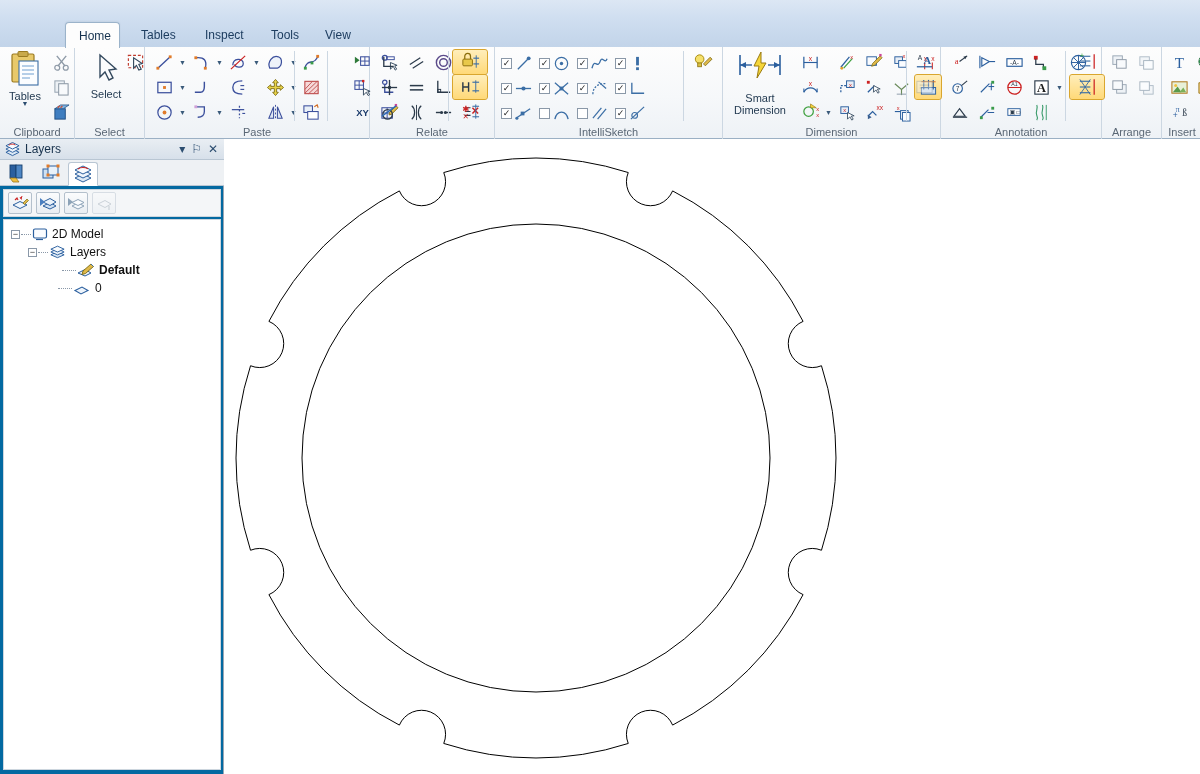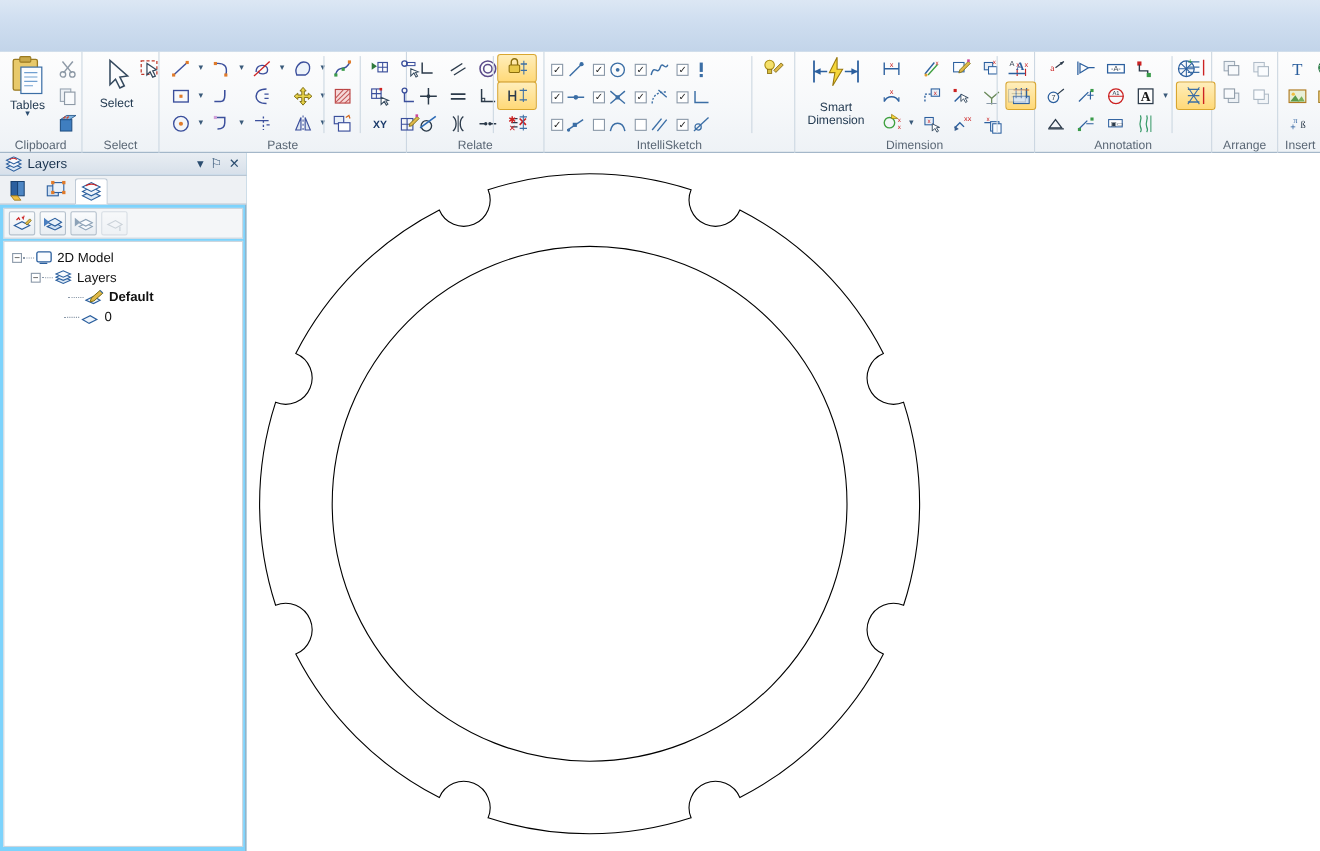--- a/index.html
+++ b/index.html
@@ -238,6 +238,13 @@
     </div>
   </div>
 
+  <div class="tabstrip">
+    <div class="tab active" style="left:65px;width:55px;">Home</div>
+    <div class="tab" style="left:128px;">Tables</div>
+    <div class="tab" style="left:192px;">Inspect</div>
+    <div class="tab" style="left:258px;">Tools</div>
+    <div class="tab" style="left:312px;">View</div>
+  </div>
 
   <div class="ribbon">
 

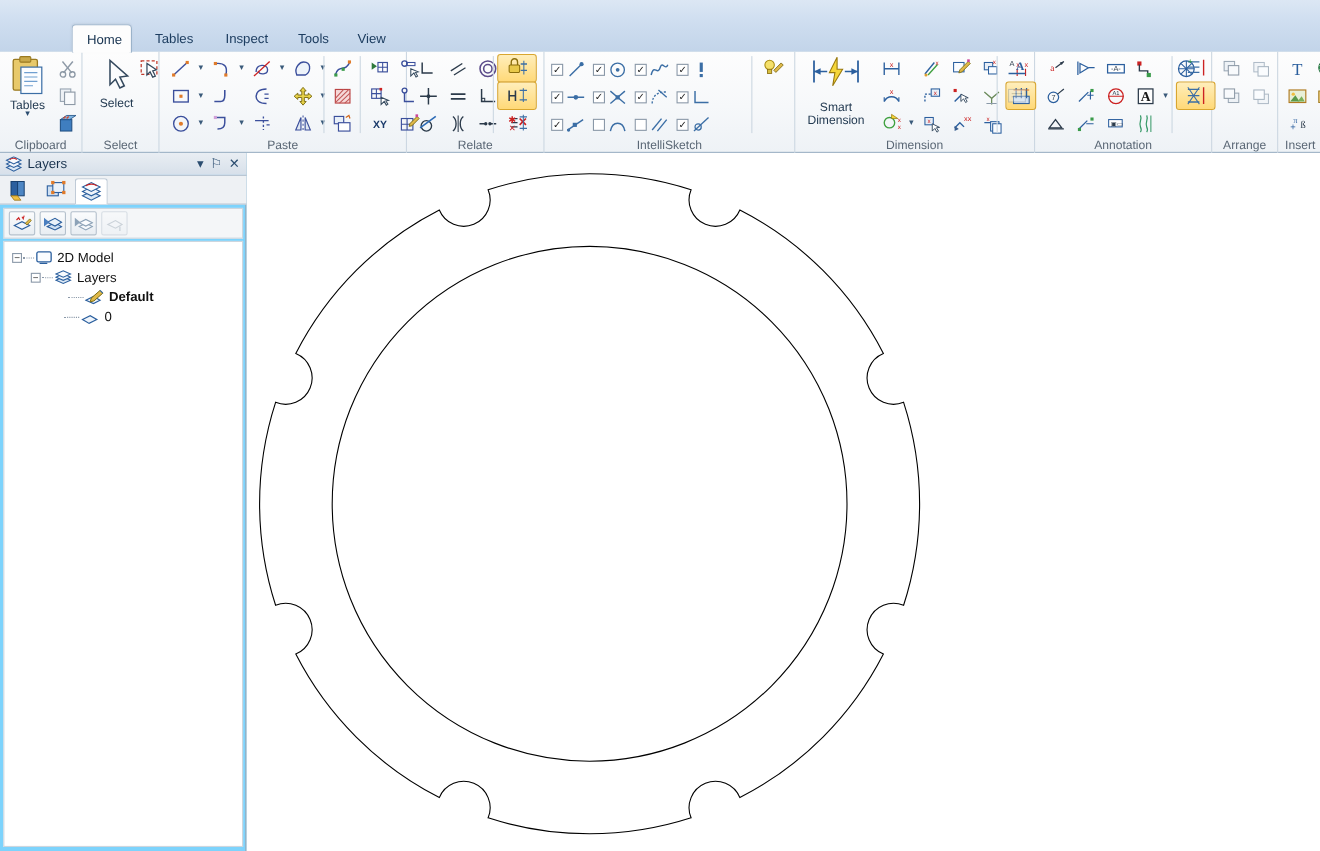--- a/index.html
+++ b/index.html
@@ -425,7 +425,7 @@
         </div>
       </div>
       <div style="position:absolute;left:182px;top:4px;width:1px;height:70px;background:#ccd7e2;"></div>
-      <div class="grid3" style="left:187px;">
+      <div class="grid3" style="left:204px;">
         <div class="it">
           <svg width="19" height="19" viewBox="0 0 20 20">
               <polygon points="2,4 2,11 7,7.5" fill="#2f7a3a"></polygon>

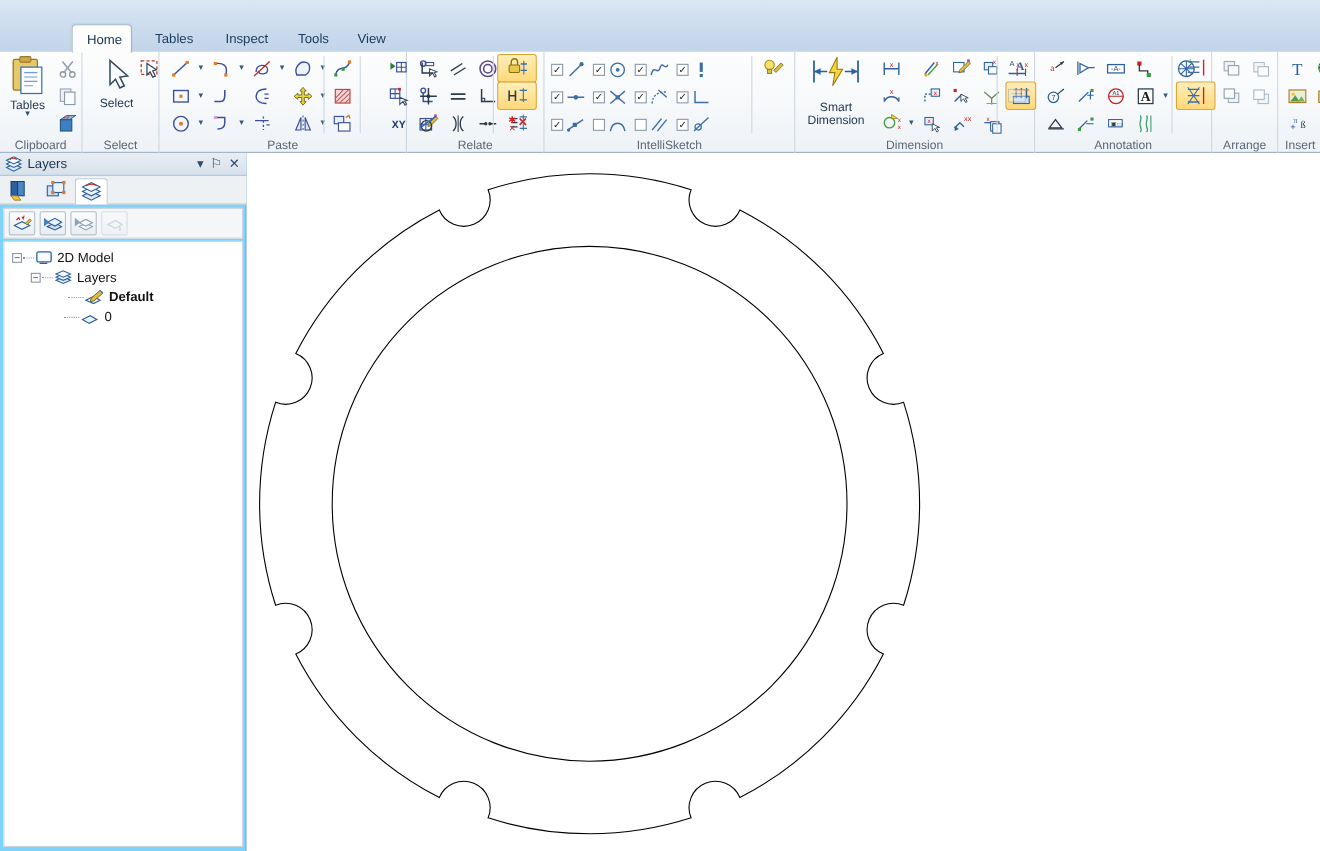--- a/index.html
+++ b/index.html
@@ -132,7 +132,7 @@
   
   .dock {
     position: absolute; left: 0; top: 139px; width: 224px; height: 635px;
-    background: #7dd3fc; border-right: 1px solid #9aa7b4;
+    background: #0369a1; border-right: 1px solid #9aa7b4;
   }
   .dock-title {
     position: absolute; left: 0; top: 0; width: 224px; height: 21px;

